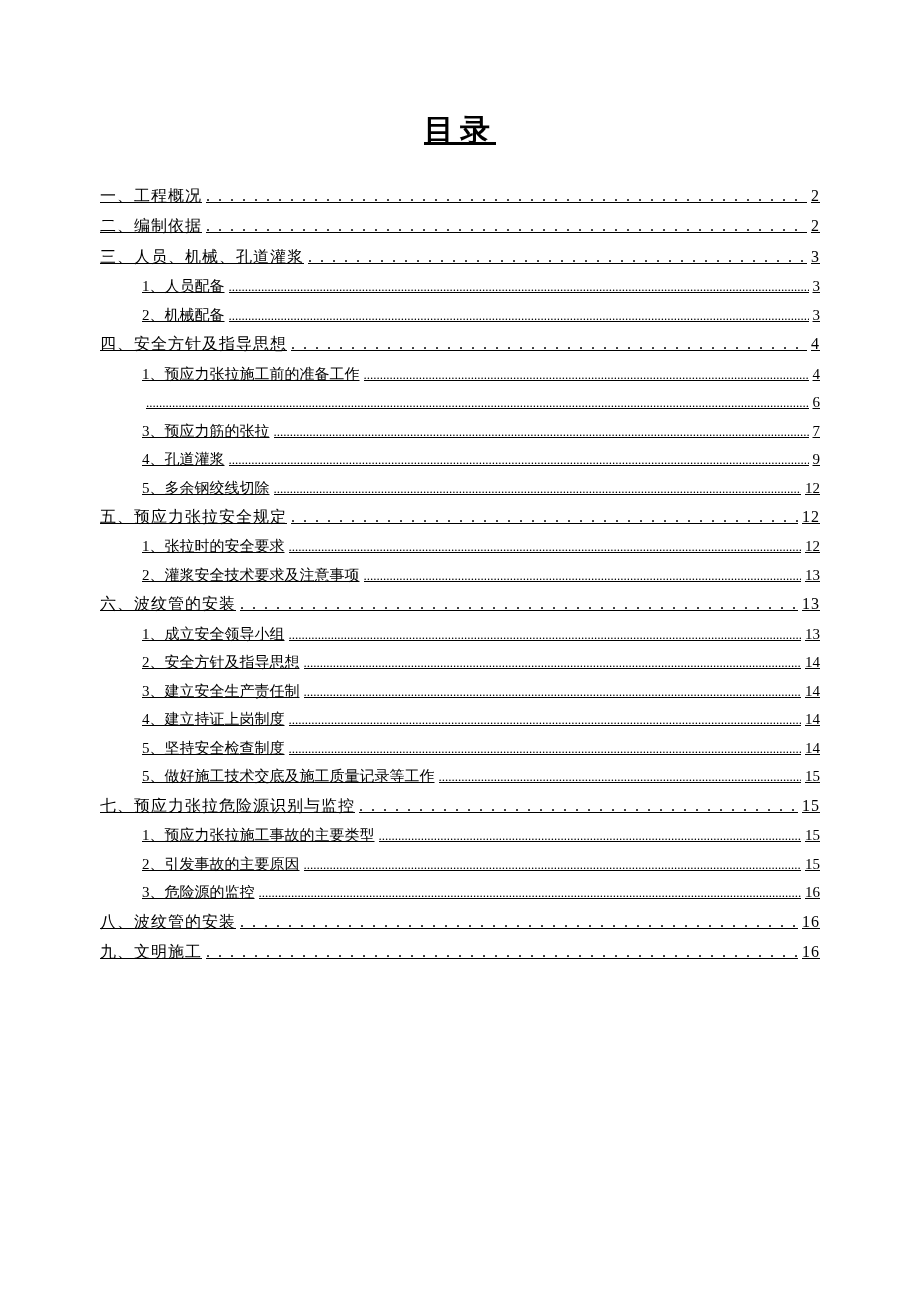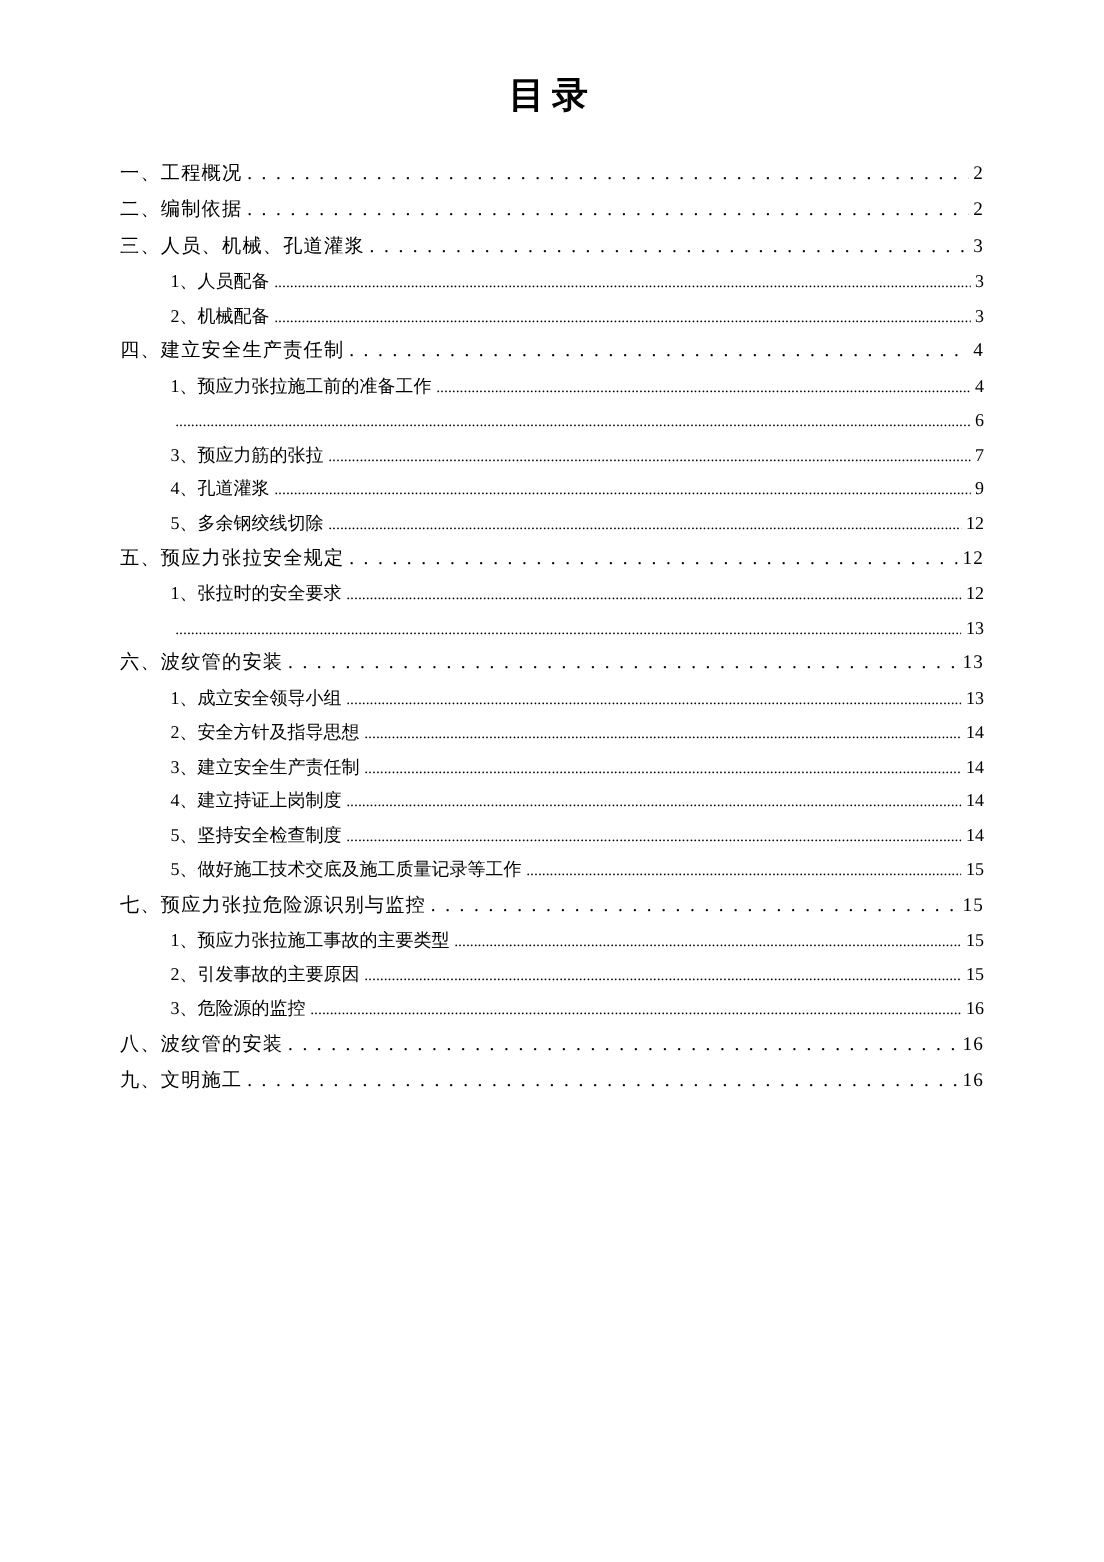--- a/index.html
+++ b/index.html
@@ -12,7 +12,8 @@
     box-sizing: border-box;
   }
   .page {
-    padding: 59px 100px 0 100px;
+    padding: 110px 100px 0 100px;
+    text-decoration: underline;
   }
   .title {
     text-align: center;

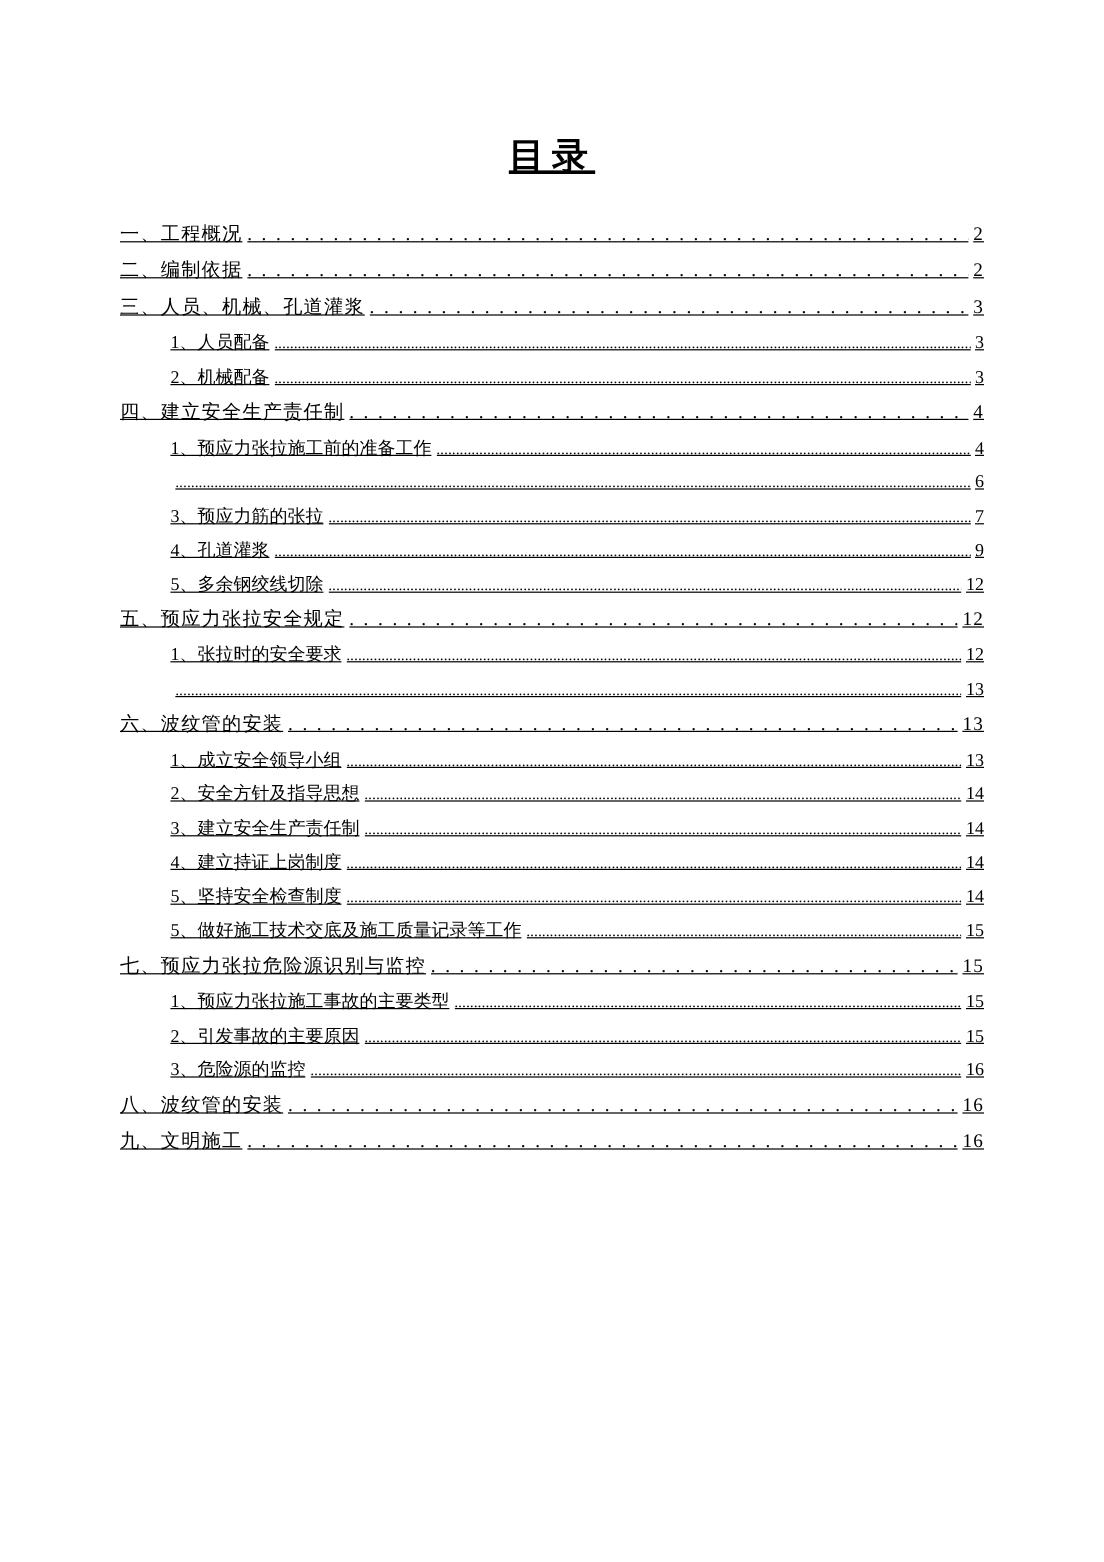--- a/index.html
+++ b/index.html
@@ -104,7 +104,7 @@
         <span class="toc-page">3</span>
       </div>
       <div class="toc-line level1">
-        <span class="toc-label">四、建立安全生产责任制</span>
+        <span class="toc-label">四、安全方针及指导思想</span>
         <span class="dots coarse"></span>
         <span class="toc-page">4</span>
       </div>

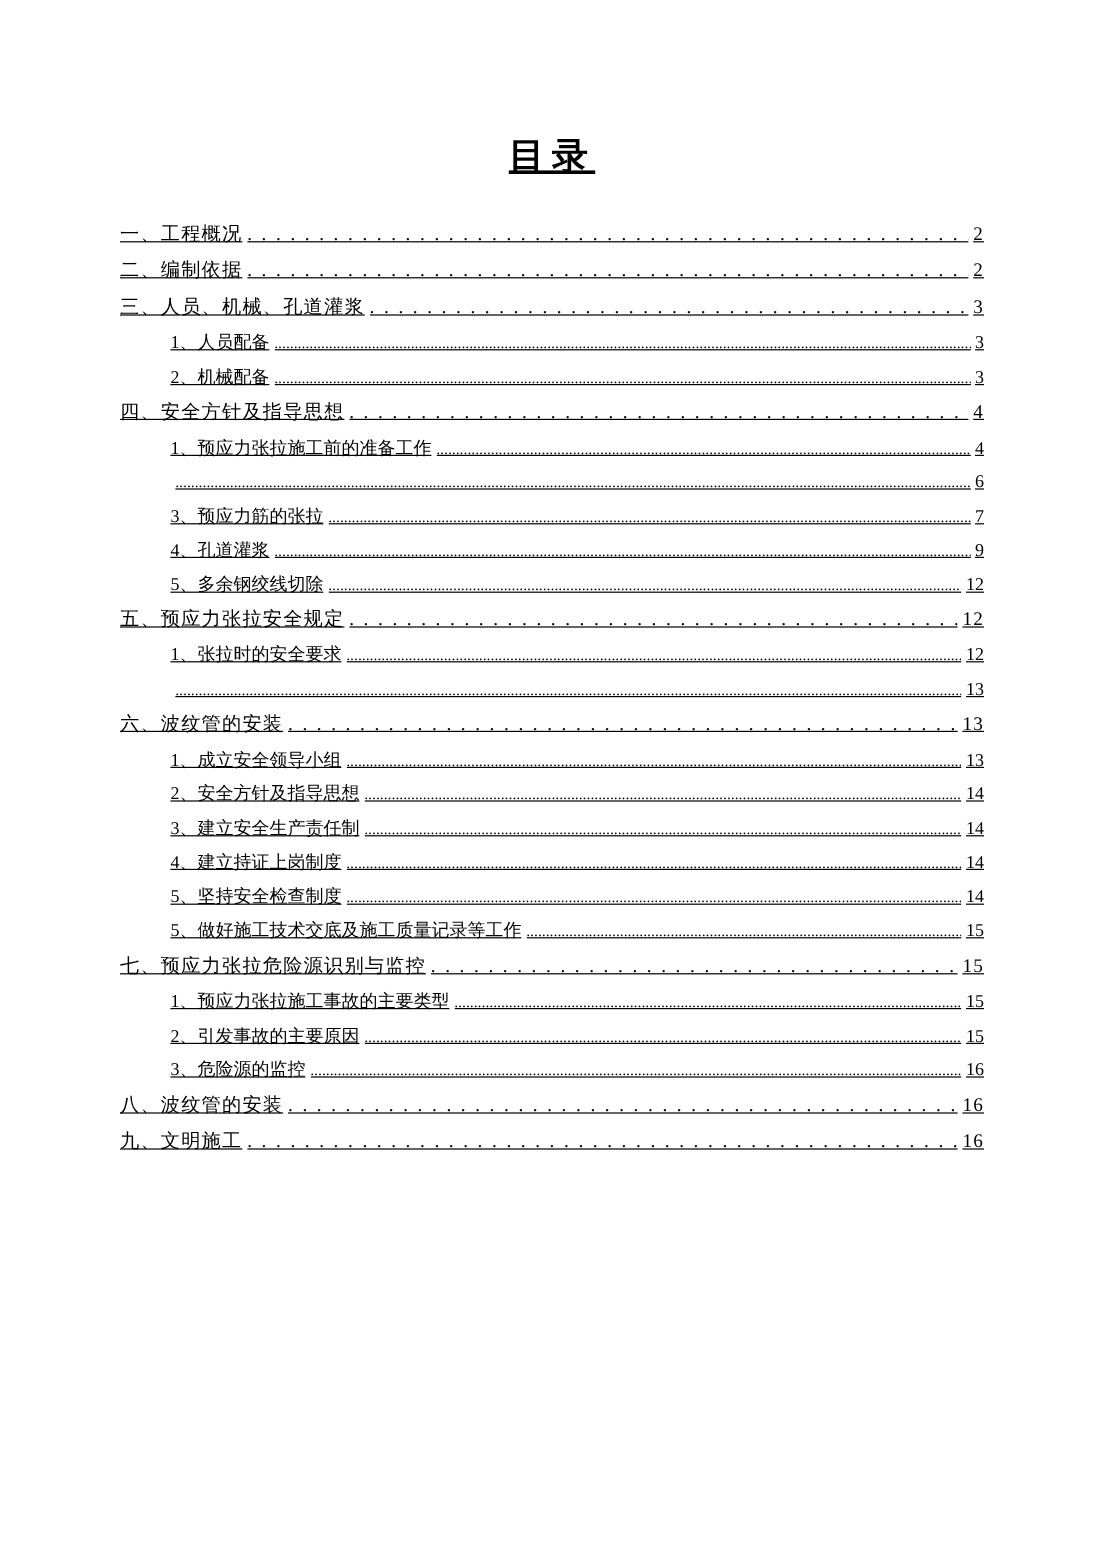--- a/index.html
+++ b/index.html
@@ -143,6 +143,7 @@
         <span class="toc-page">12</span>
       </div>
       <div class="toc-line level2">
+        <span class="toc-label">2、灌浆安全技术要求及注意事项</span>
         <span class="dots fine"></span>
         <span class="toc-page">13</span>
       </div>

